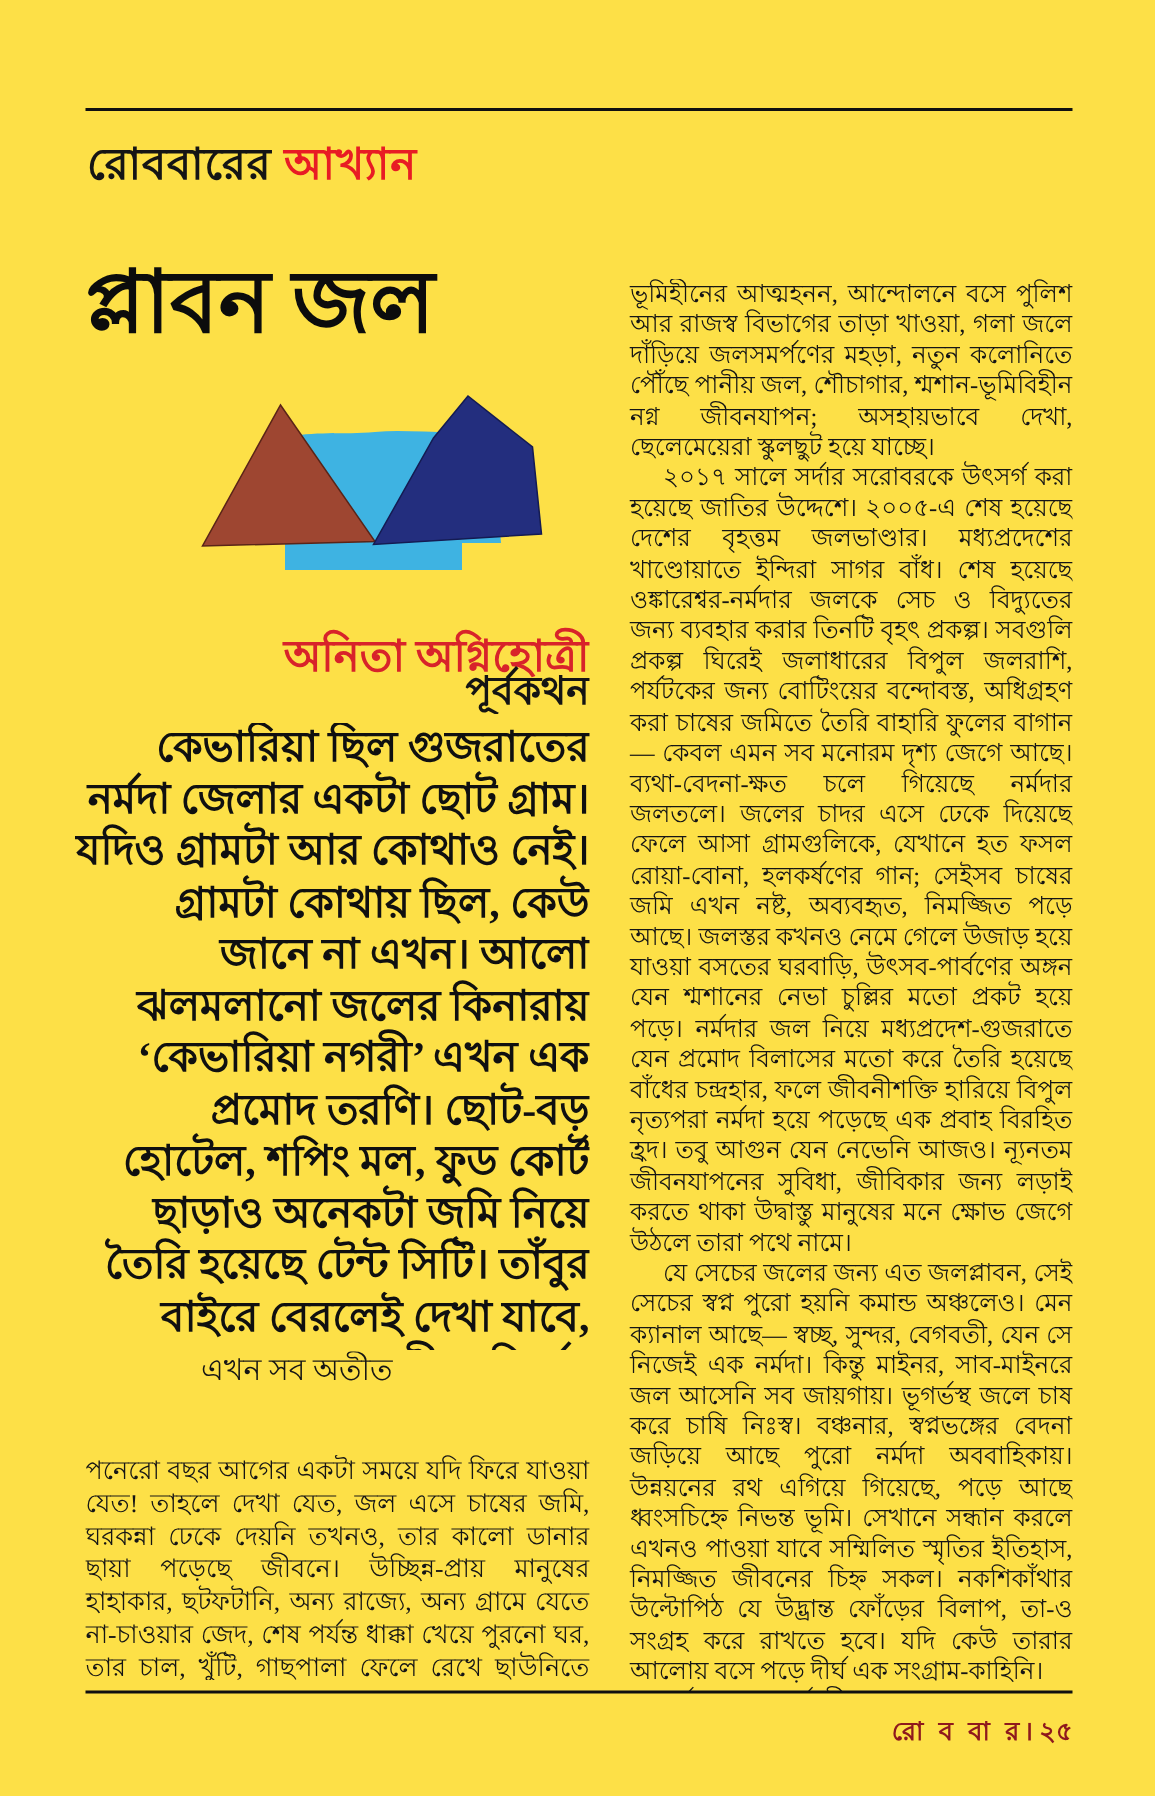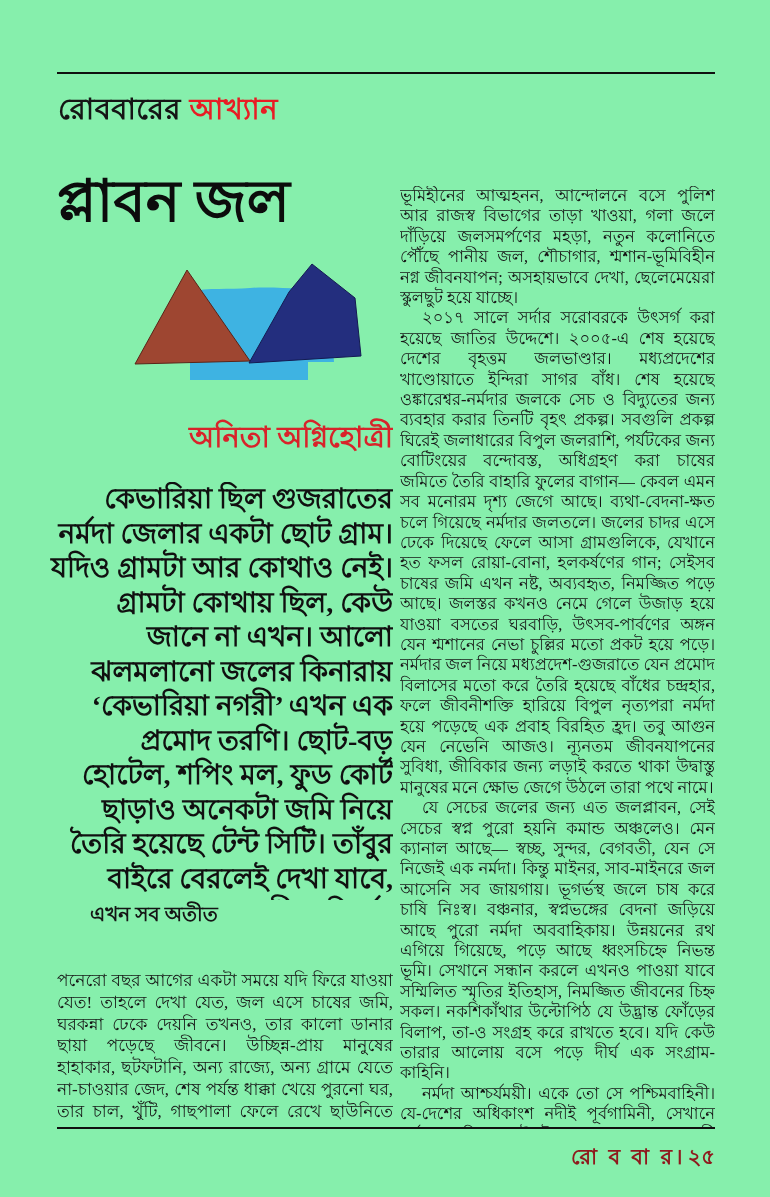--- a/index.html
+++ b/index.html
@@ -13,7 +13,7 @@
     position: relative;
     width: 770px;
     height: 1197px;
-    background: #86efac;
+    background: #fde047;
     overflow: hidden;
   }
   .rule {

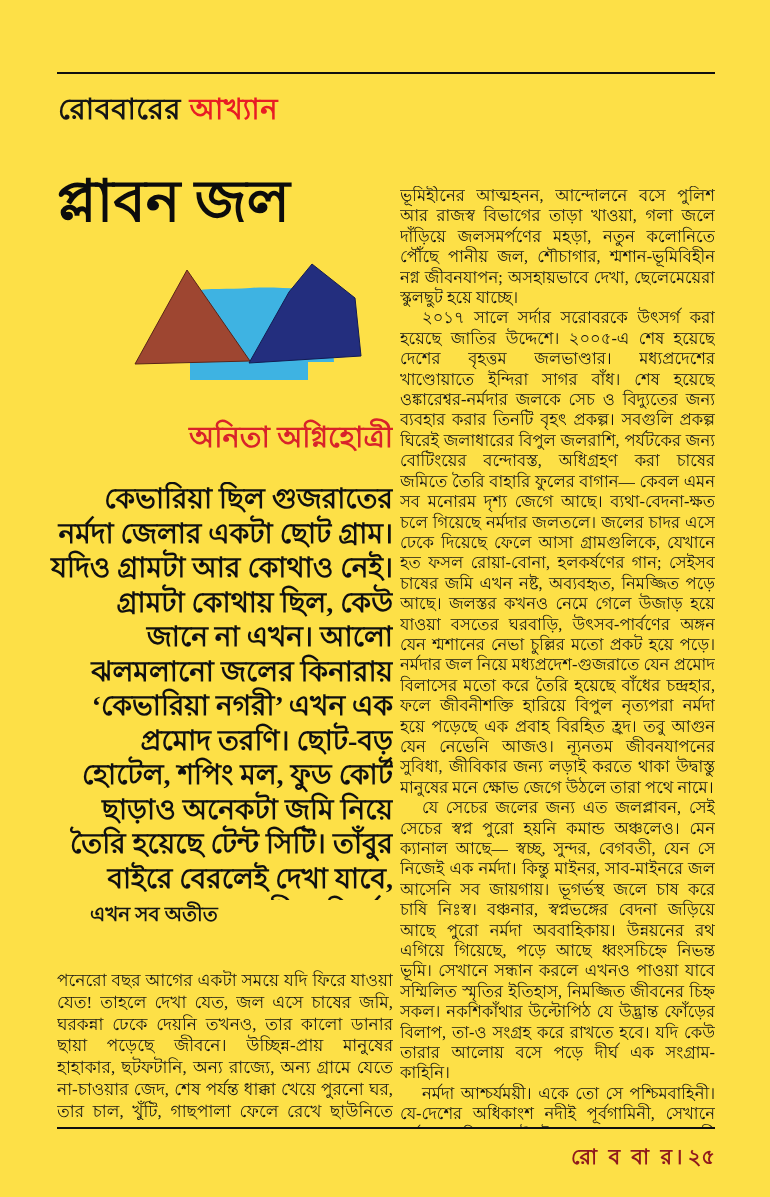--- a/index.html
+++ b/index.html
@@ -103,7 +103,7 @@
     text-align: justify;
     overflow: hidden;
   }
-  .right-col p { text-indent: 22px; }
+  .right-col p { text-indent: 22px; margin-left: 20px; }
   .right-col p.no-indent { text-indent: 0; }
   .page-footer {
     position: absolute;

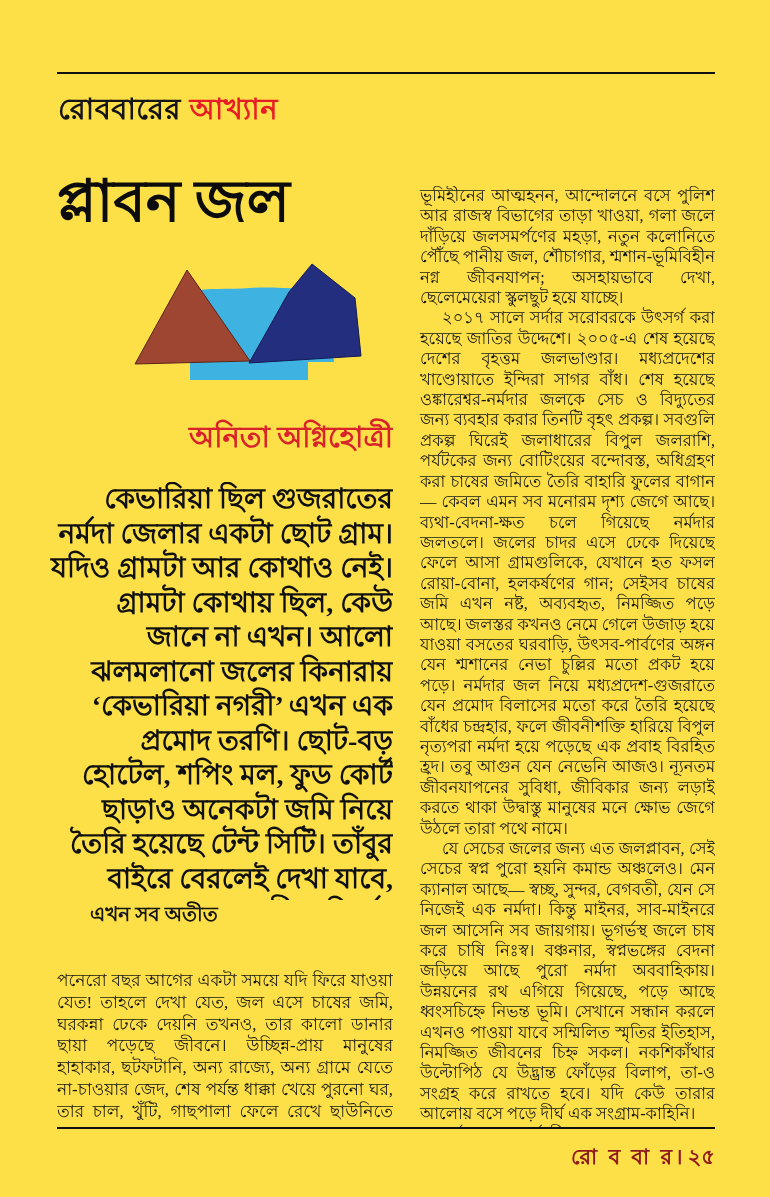--- a/index.html
+++ b/index.html
@@ -140,6 +140,7 @@
 
   <div class="author">অনিতা অগ্নিহোত্রী</div>
 
+  <div class="kicker">পূর্বকথন</div>
 
   <div class="standfirst">কেভারিয়া ছিল গুজরাতের নর্মদা জেলার একটা ছোট গ্রাম। যদিও গ্রামটা আর কোথাও নেই। গ্রামটা কোথায় ছিল, কেউ জানে না এখন। আলো ঝলমলানো জলের কিনারায় ‘কেভারিয়া নগরী’ এখন এক প্রমোদ তরণি। ছোট-বড় হোটেল, শপিং মল, ফুড কোর্ট ছাড়াও অনেকটা জমি নিয়ে তৈরি হয়েছে টেন্ট সিটি। তাঁবুর বাইরে বেরলেই দেখা যাবে, খোলা আকাশের নীচে নির্জন দাঁড়িয়ে আছেন সর্দার প্যাটেল। পিঠ ফিরিয়ে অথবা পাশ বরাবর। পাহাড় ও জলের প্রাচীন মিলনভূমিতে একা মানুষ যেন আজ আরও একাকী।</div>
 

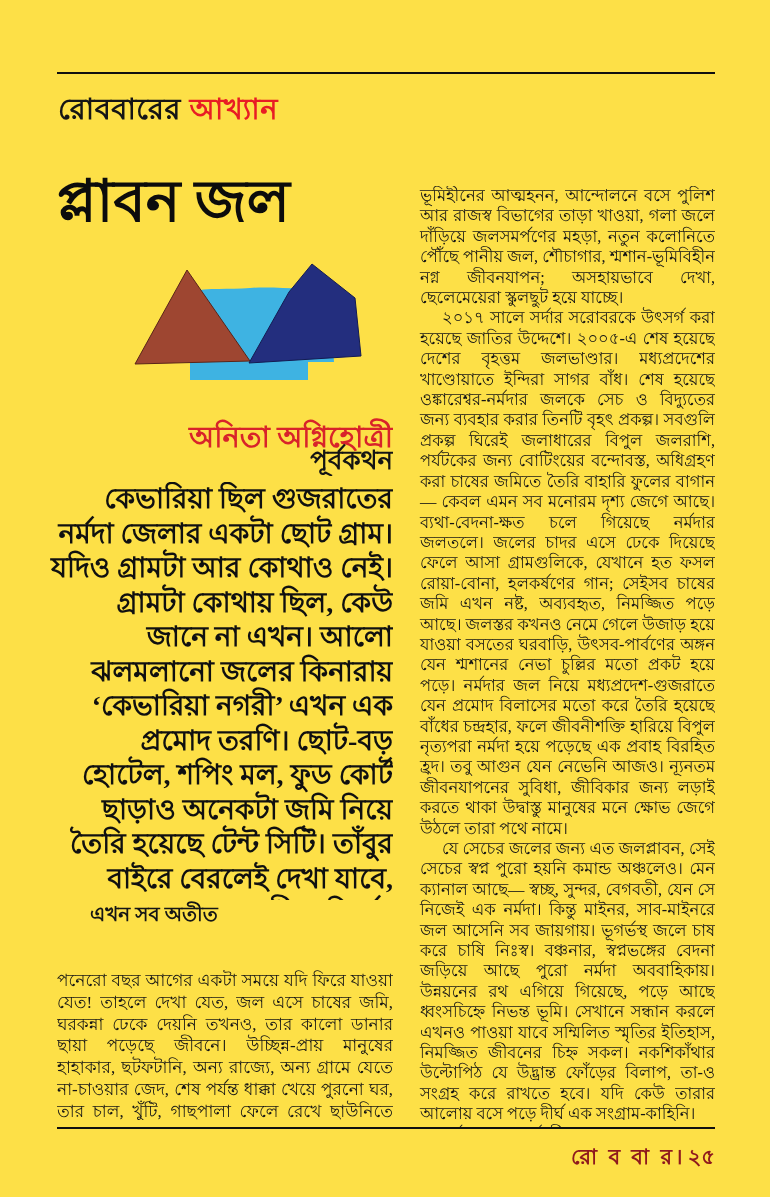--- a/index.html
+++ b/index.html
@@ -86,7 +86,7 @@
     line-height: 26px;
     overflow: hidden;
   }
-  .part-title { font-weight: 700; font-size: 20px; }
+  .part-title { font-weight: 400; font-size: 20px; margin-left: 44px; }
   .left-body {
     position: absolute;
     left: 57px; top: 970px; width: 336px; height: 150px;

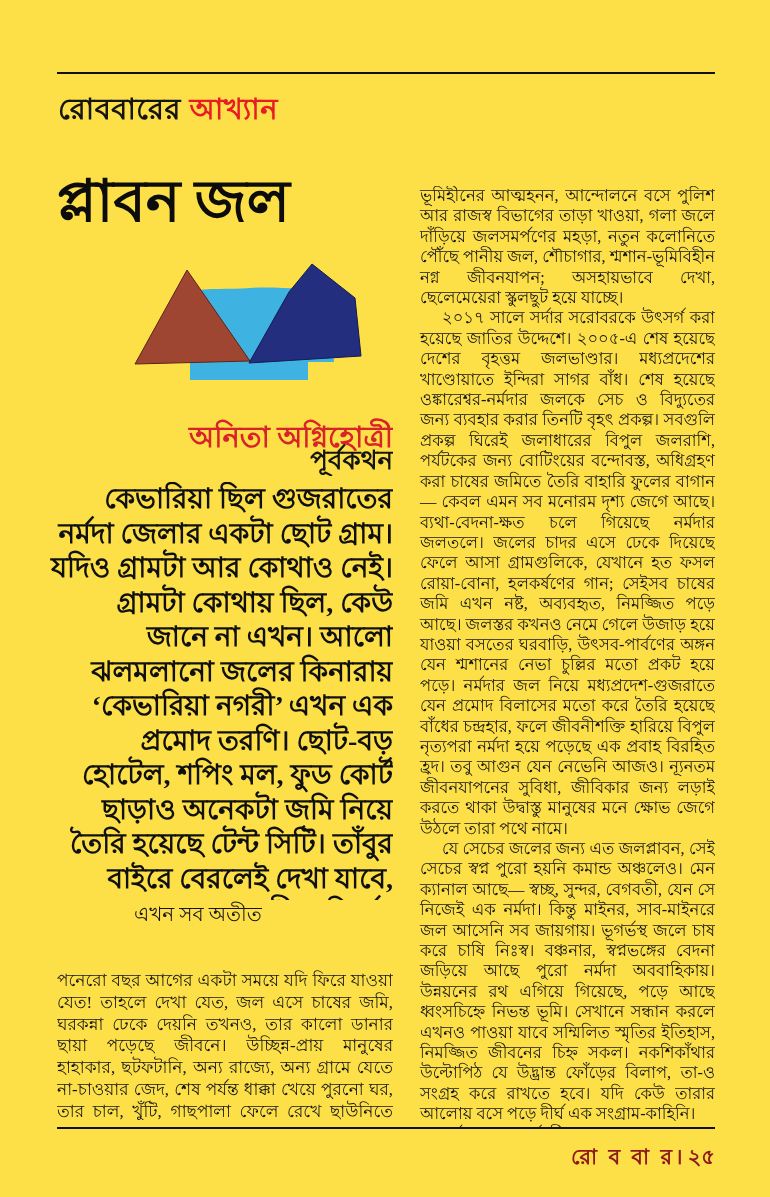--- a/index.html
+++ b/index.html
@@ -109,7 +109,7 @@
     position: absolute;
     left: 415px; top: 1141px; width: 300px; height: 28px;
     text-align: right;
-    font-size: 21px;
+    font-size: 17px;
     font-weight: 600;
     color: #8e191d;
     overflow: hidden;

